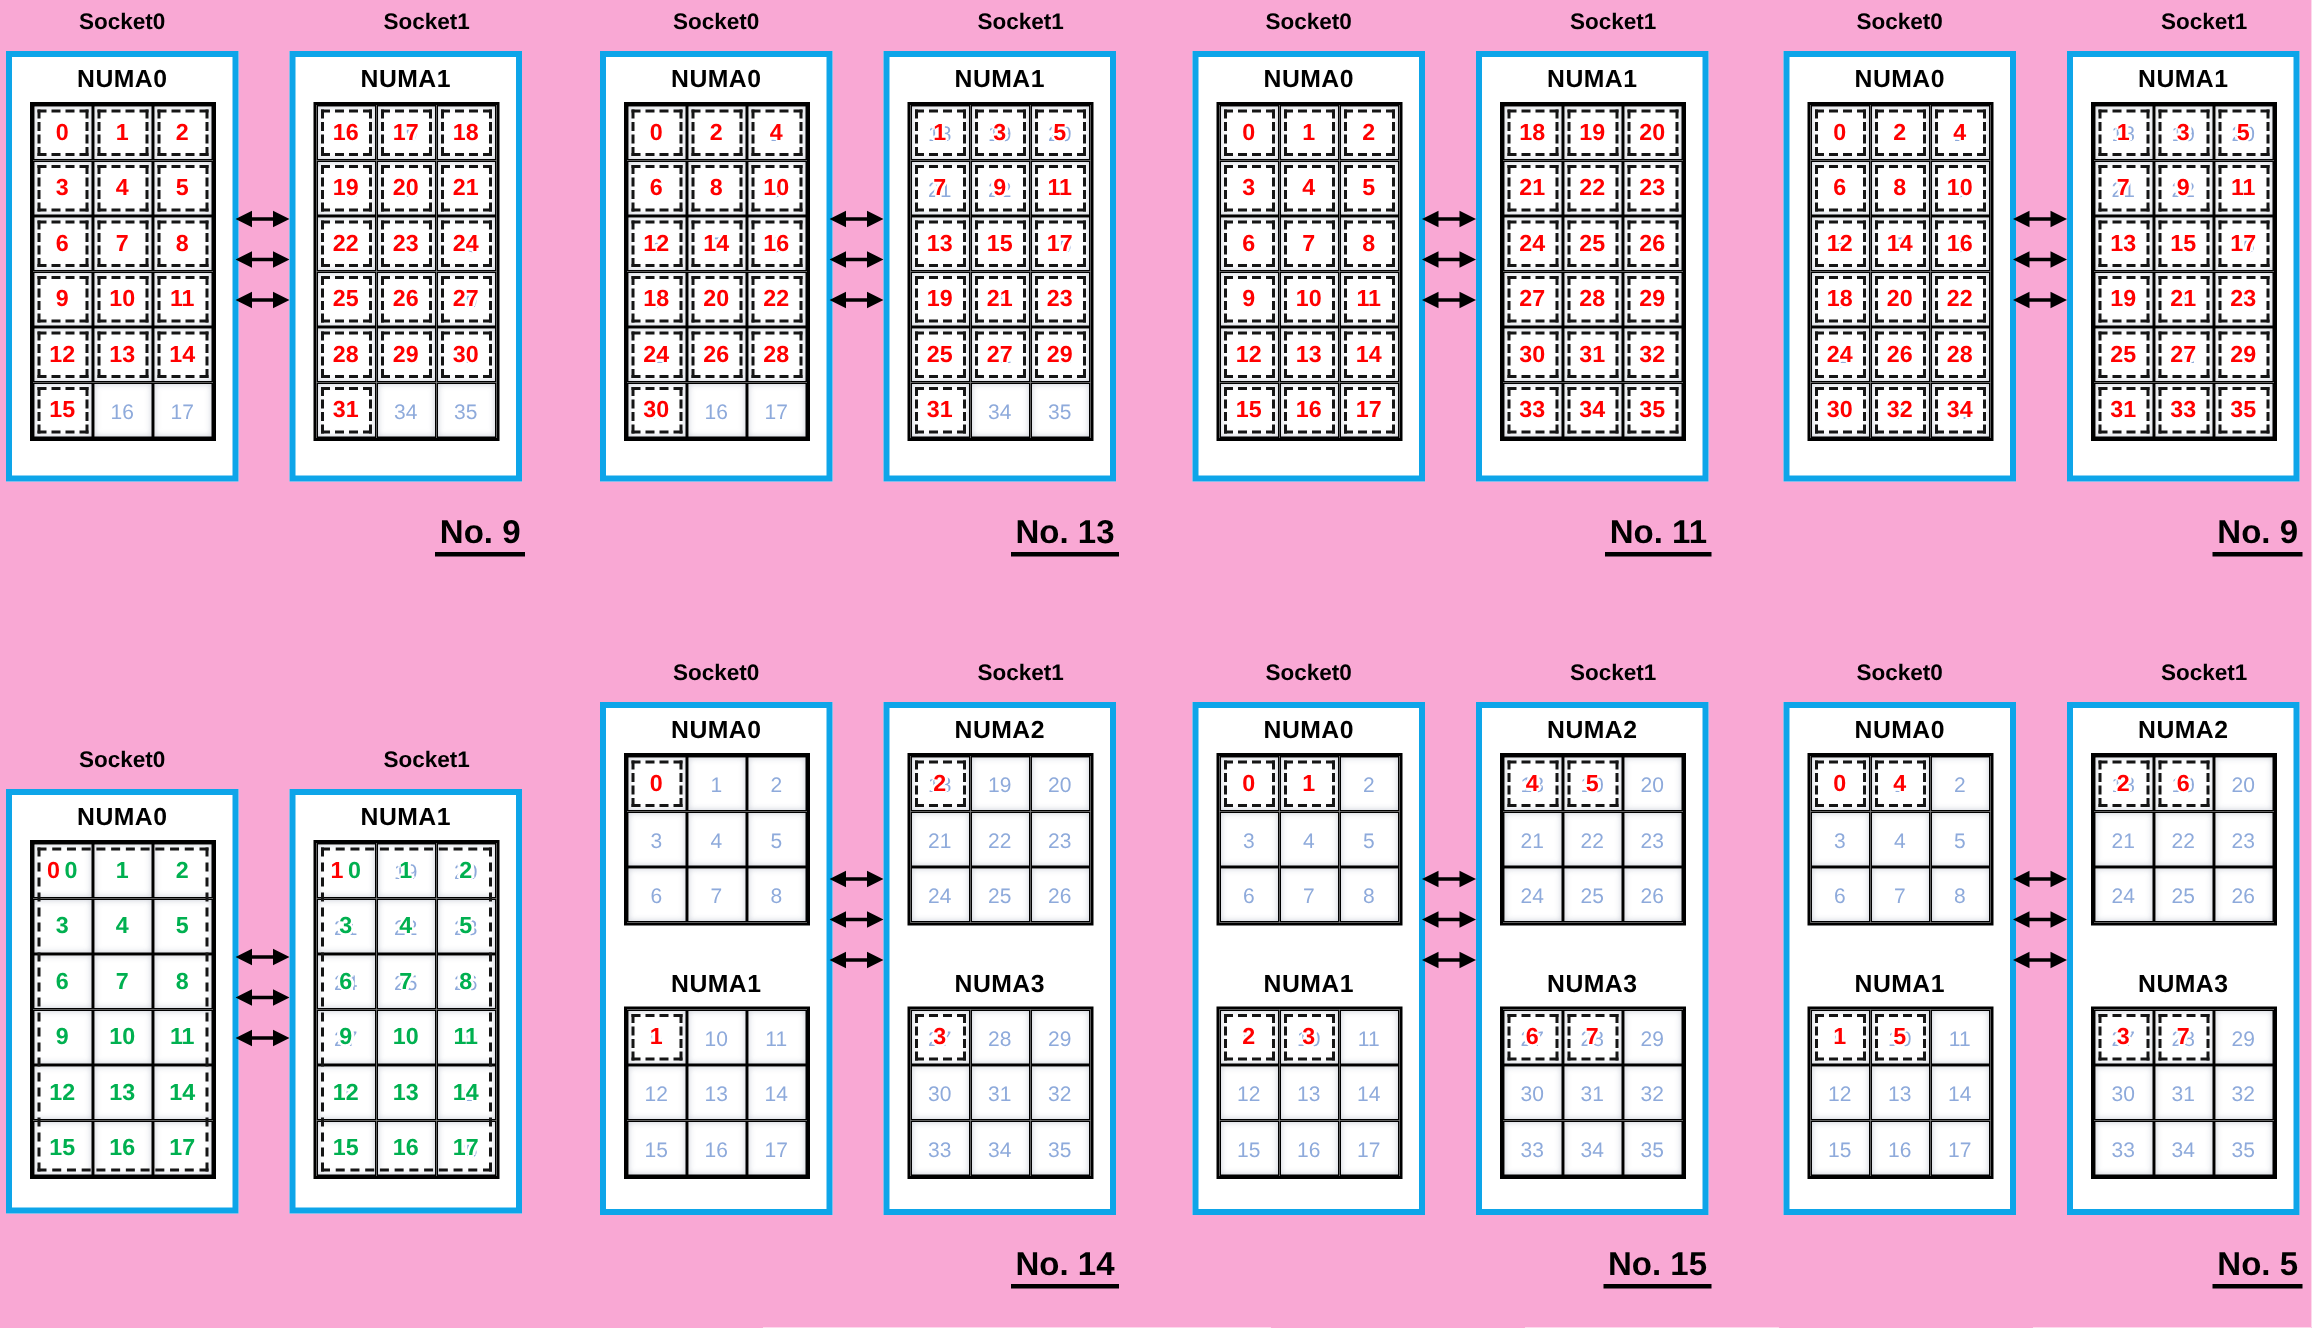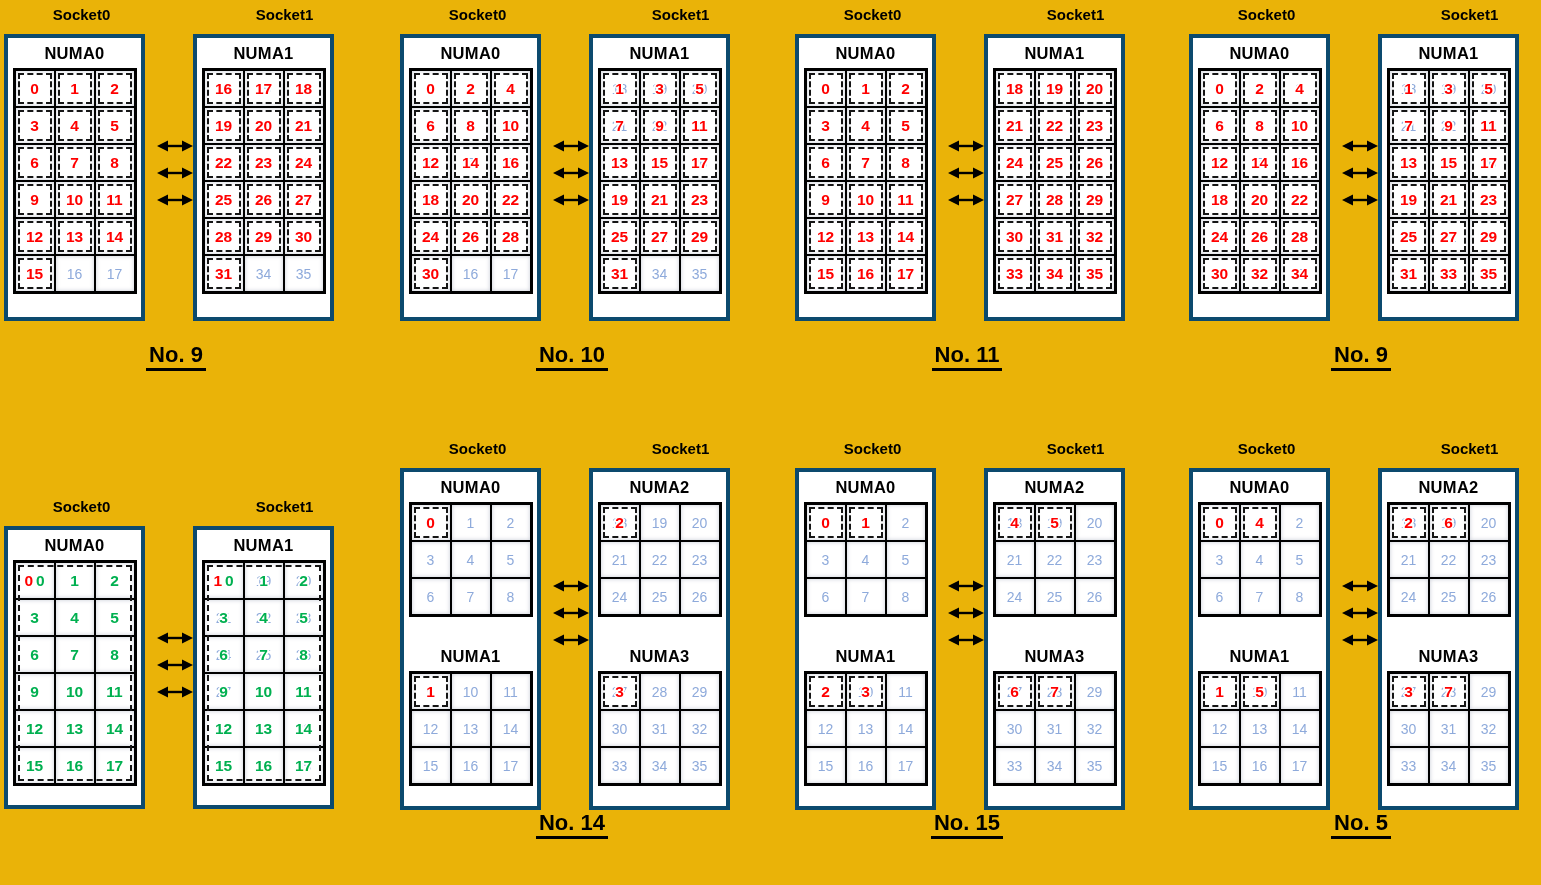--- a/index.html
+++ b/index.html
@@ -3,7 +3,7 @@
 <meta charset="utf-8">
 <style>
   html,body{margin:0;padding:0;background:#ffffff;}
-  #fig{position:relative;width:1541px;height:885px;background:#eab308;
+  #fig{position:relative;width:1541px;height:885px;background:#f9a8d4;
        font-family:"Liberation Sans",sans-serif;color:#000;overflow:hidden;}
   .diagram{position:absolute;height:430px;}
   .socket-label{position:absolute;top:2px;width:155px;text-align:center;

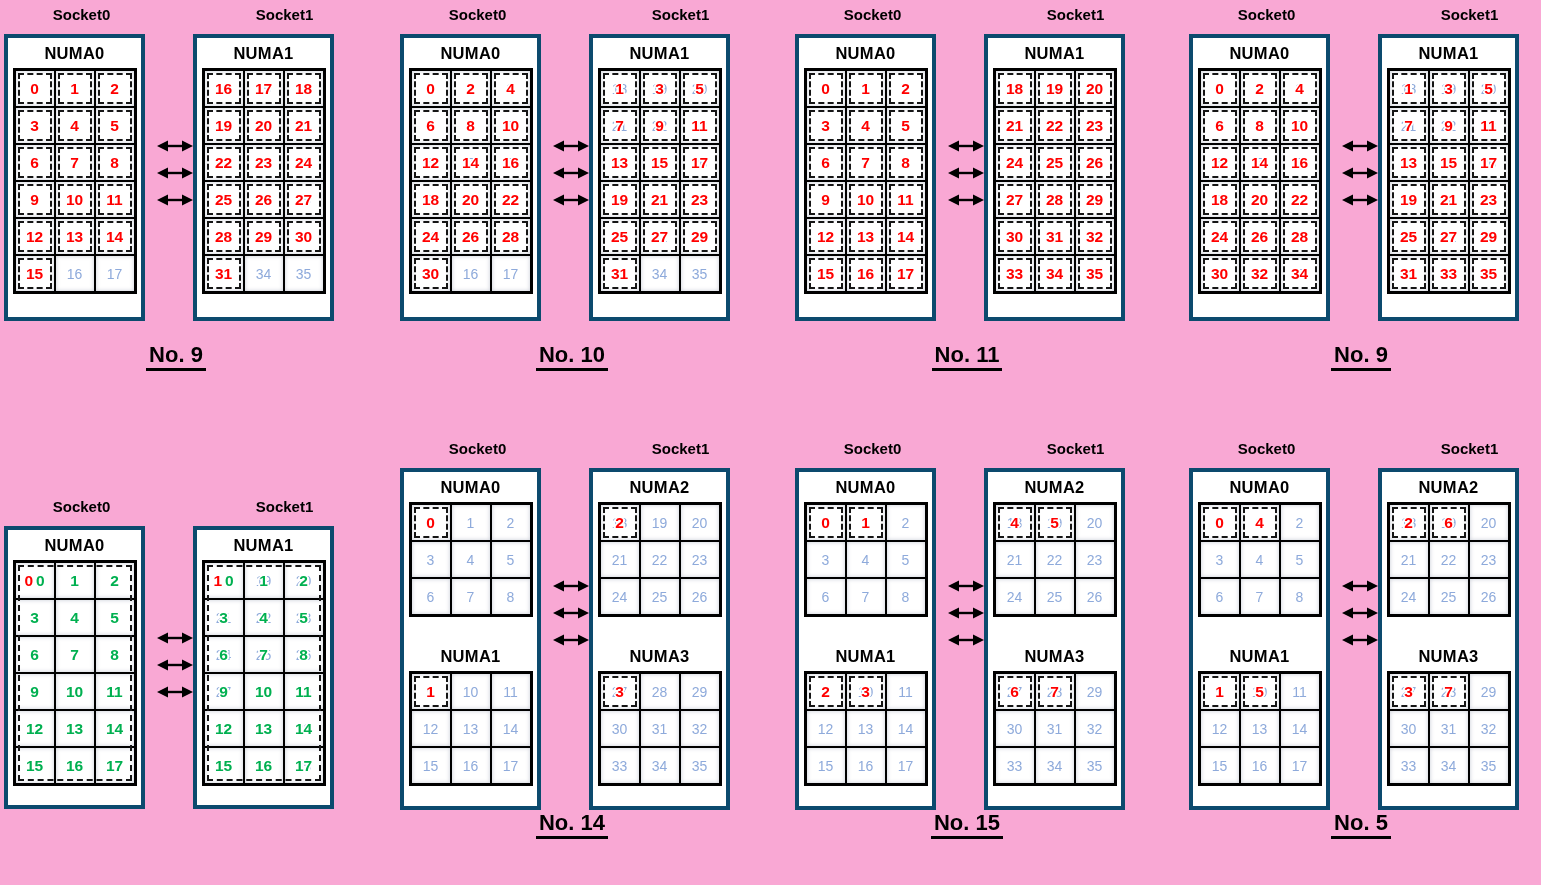--- a/index.html
+++ b/index.html
@@ -9,8 +9,8 @@
   .socket-label{position:absolute;top:2px;width:155px;text-align:center;
        font-weight:700;font-size:15px;}
   .socket-label.left{left:2px}.socket-label.right{left:205px}
-  .socket-box{position:absolute;top:30px;width:141px;box-sizing:border-box;
-       border:4px solid #0c4a6e;background:#fff;display:flex;flex-direction:column;align-items:center;}
+  .socket-box{position:absolute;top:30px;width:155px;box-sizing:border-box;
+       border:4px solid #0ea5e9;background:#fff;display:flex;flex-direction:column;align-items:center;}
   .socket-box.left{left:2px}.socket-box.right{left:191px}
   .kind-single .socket-box{height:287px}
   .kind-single.dashblock .socket-box{height:283px}

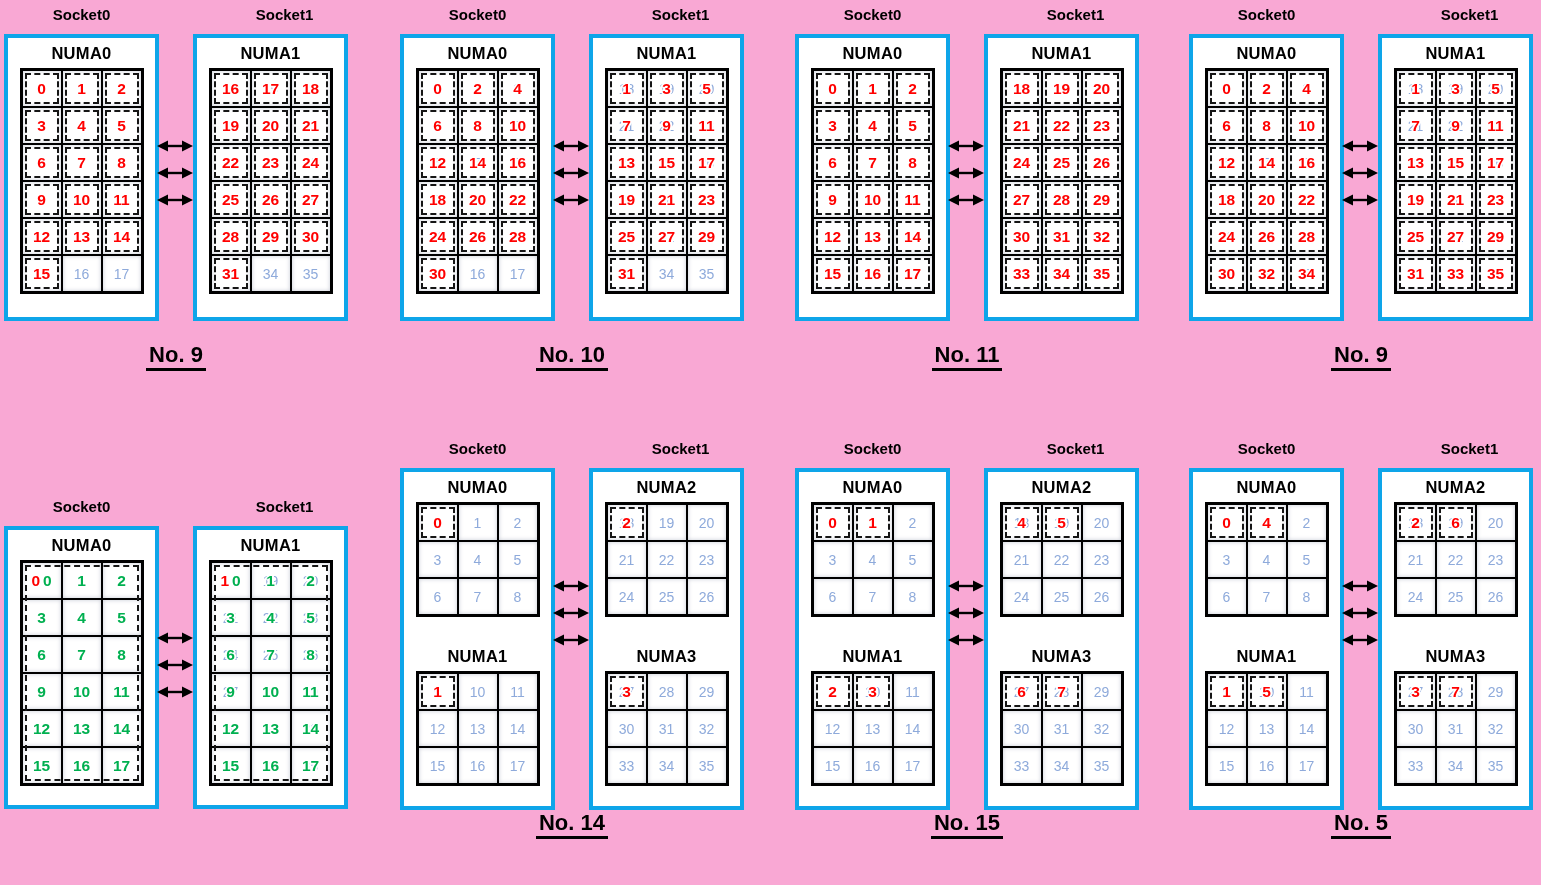--- a/index.html
+++ b/index.html
@@ -36,7 +36,7 @@
   .kind-single .arrows{top:136px}
   .kind-quad .arrows{top:142px}
   .arrows svg{display:block}
-  .no-label{position:absolute;left:0;width:100%;text-align:center;
+  .no-label{position:absolute;left:0;width:100%;text-align:right;
        font-weight:700;font-size:22px;}
   .kind-single .no-label{top:338px}
   .kind-quad .no-label{top:372px}

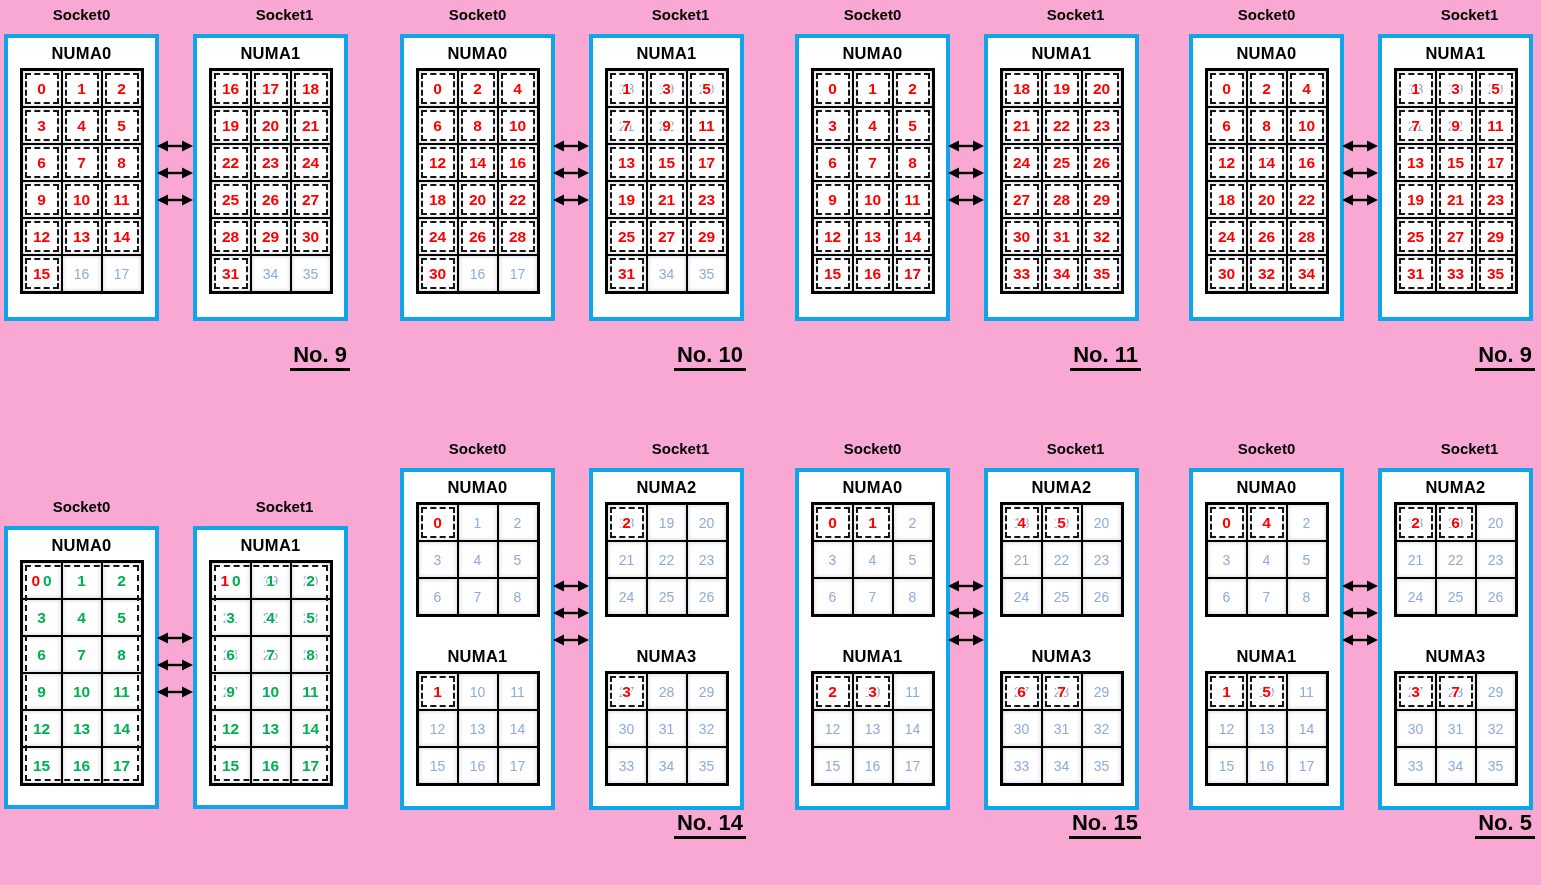--- a/index.html
+++ b/index.html
@@ -396,7 +396,7 @@
           <polygon points="36,6 25,0.5 25,11.5" fill="#000"></polygon>
         </svg>
       </div>
-      <div class="no-label"><span>No. 10</span></div>
+      <div class="no-label"><span>No. 13</span></div>
     </div>
     <div class="diagram kind-single" style="left: 793px; top: 4px; width: 348px;">
       <div class="socket-label left">Socket0</div>

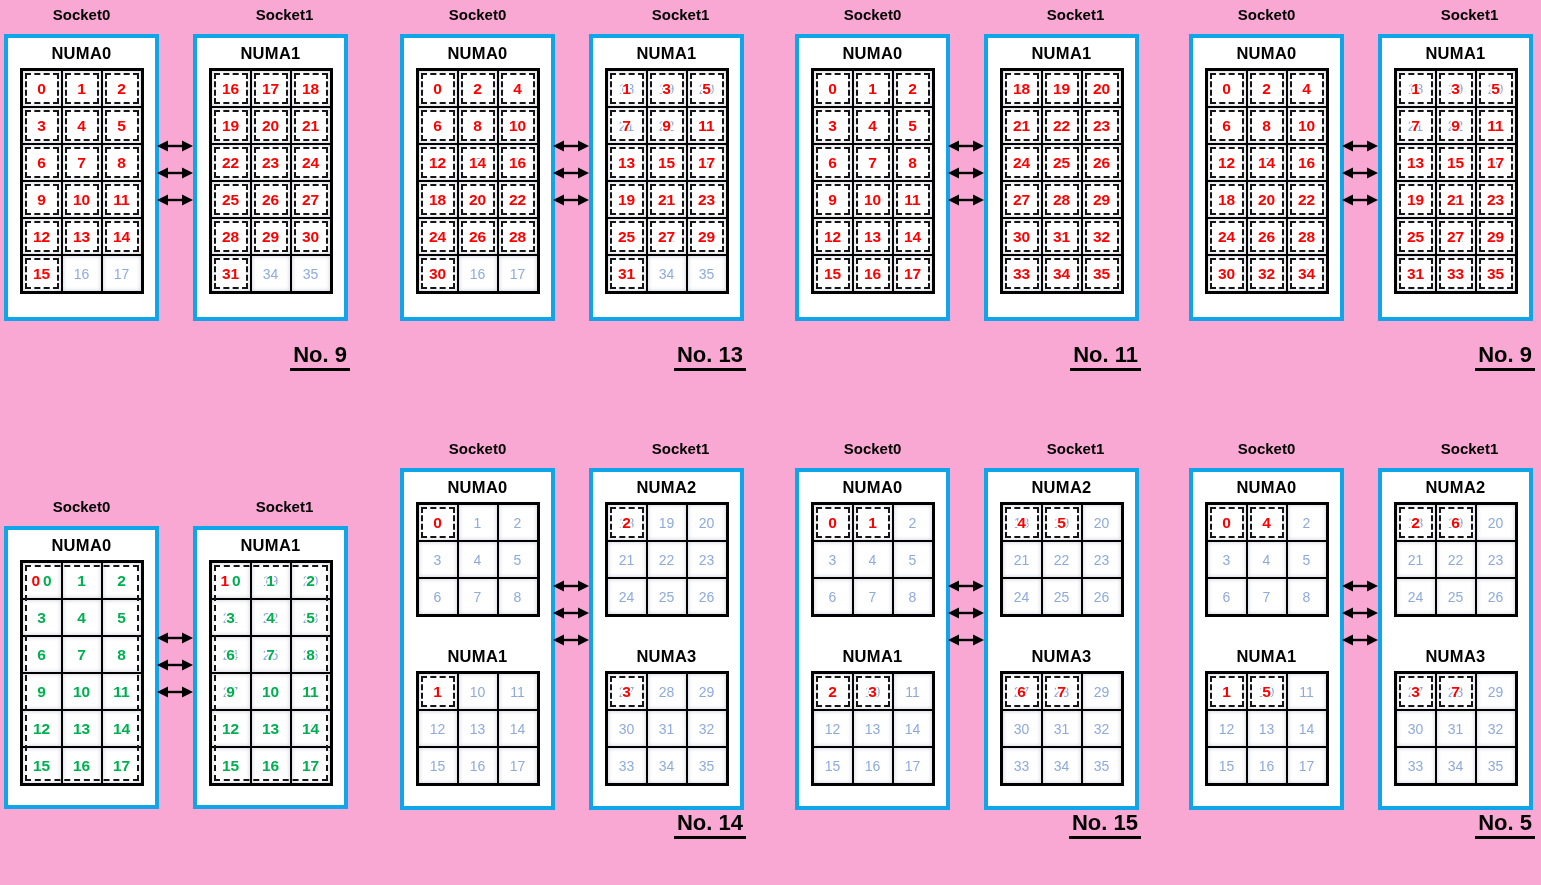--- a/index.html
+++ b/index.html
@@ -39,7 +39,7 @@
   .no-label{position:absolute;left:0;width:100%;text-align:right;
        font-weight:700;font-size:22px;}
   .kind-single .no-label{top:338px}
-  .kind-quad .no-label{top:372px}
+  .kind-quad .no-label{top:392px}
   .no-label span{border-bottom:3px solid #000;padding:0 3px 1px;}
 </style>
 </head>

